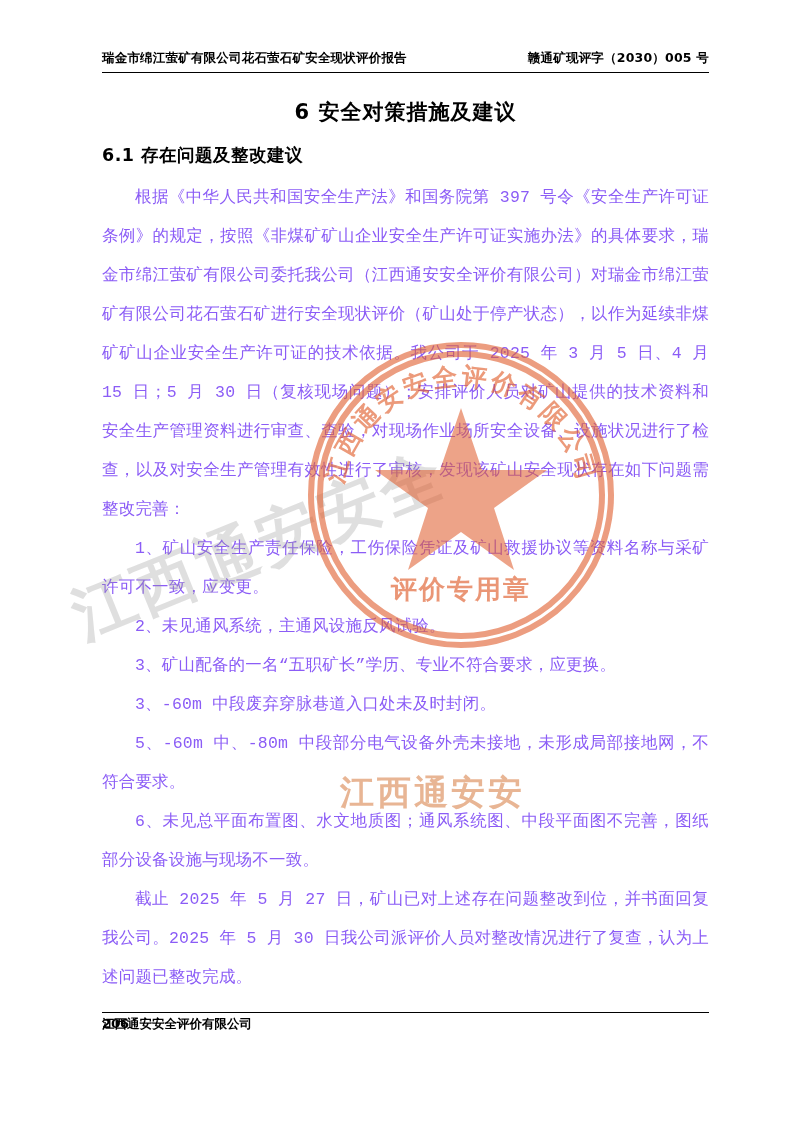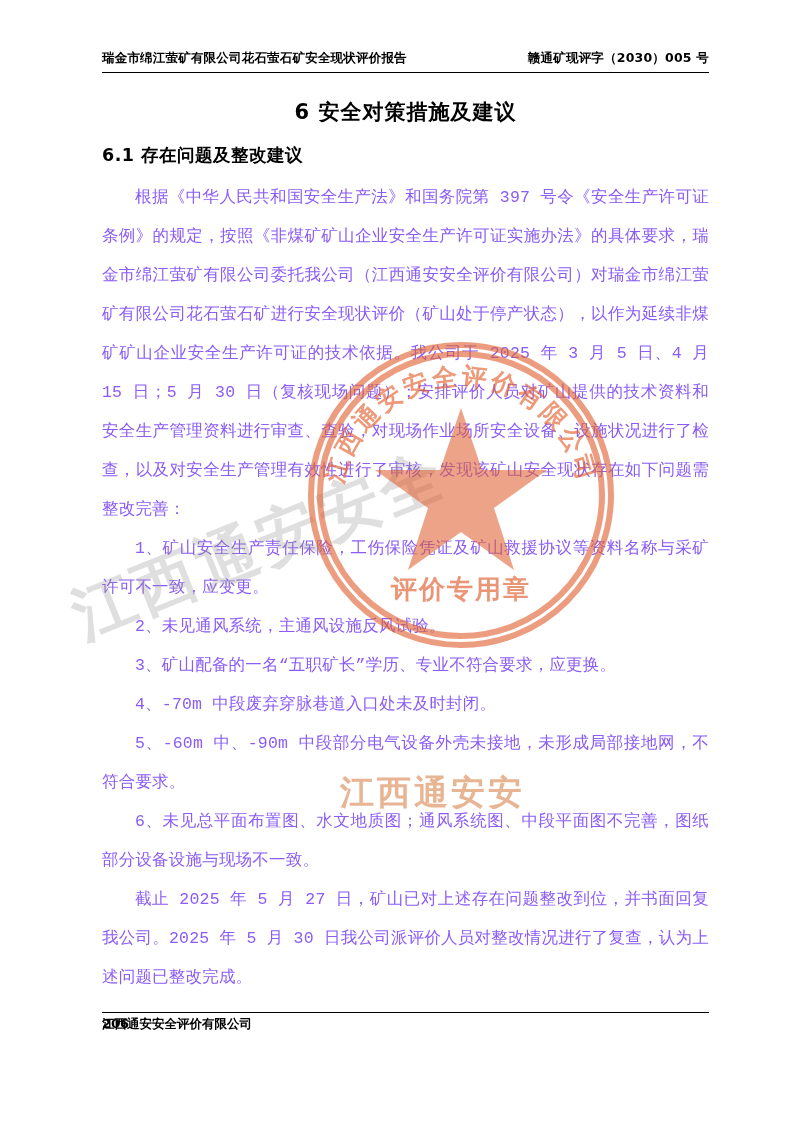--- a/index.html
+++ b/index.html
@@ -196,7 +196,7 @@
       <p class="para indent">1、矿山安全生产责任保险，工伤保险凭证及矿山救援协议等资料名称与采矿许可不一致，应变更。</p>
       <p class="para indent">2、未见通风系统，主通风设施反风试验。</p>
       <p class="para indent">3、矿山配备的一名“五职矿长”学历、专业不符合要求，应更换。</p>
-      <p class="para indent">4、-70m 中段废弃穿脉巷道入口处未及时封闭。</p>
+      <p class="para indent">3、-60m 中段废弃穿脉巷道入口处未及时封闭。</p>
       <p class="para indent">5、-60m 中、-90m 中段部分电气设备外壳未接地，未形成局部接地网，不符合要求。</p>
       <p class="para indent">6、未见总平面布置图、水文地质图；通风系统图、中段平面图不完善，图纸部分设备设施与现场不一致。</p>
       <p class="para indent">截止 2025 年 5 月 27 日，矿山已对上述存在问题整改到位，并书面回复我公司。2025 年 5 月 30 日我公司派评价人员对整改情况进行了复查，认为上述问题已整改完成。</p>

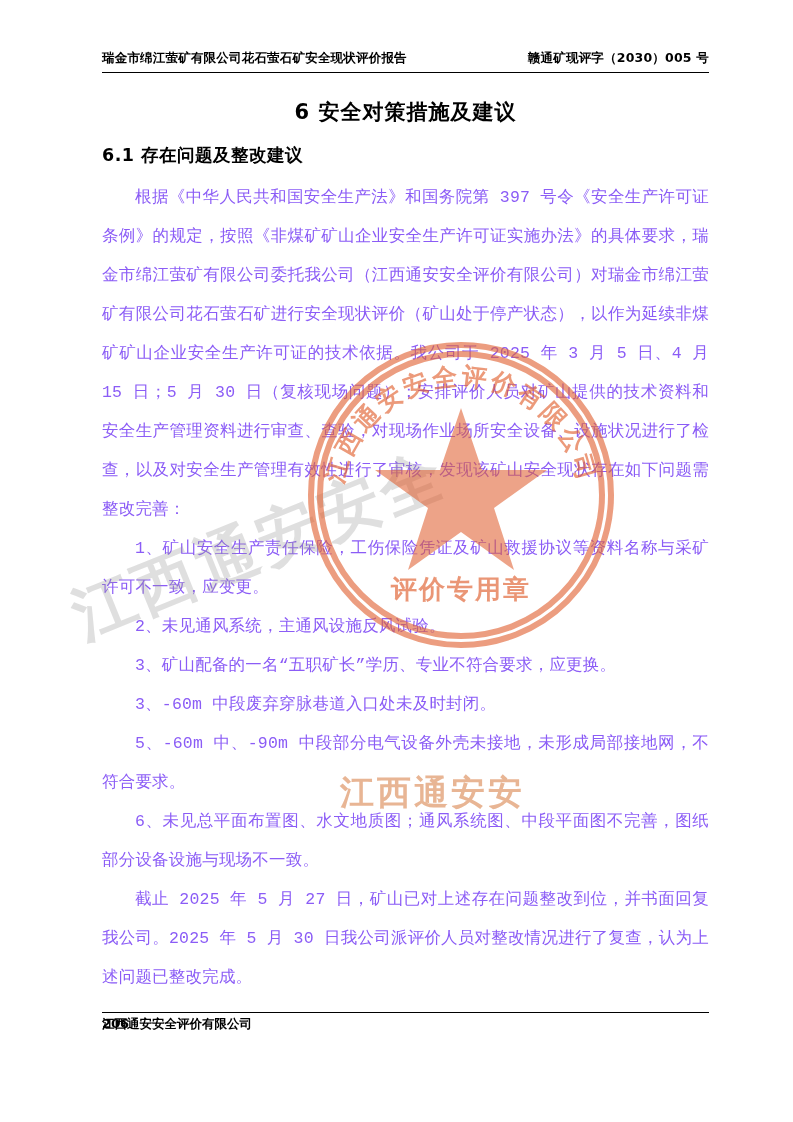--- a/index.html
+++ b/index.html
@@ -197,7 +197,7 @@
       <p class="para indent">2、未见通风系统，主通风设施反风试验。</p>
       <p class="para indent">3、矿山配备的一名“五职矿长”学历、专业不符合要求，应更换。</p>
       <p class="para indent">3、-60m 中段废弃穿脉巷道入口处未及时封闭。</p>
-      <p class="para indent">5、-60m 中、-90m 中段部分电气设备外壳未接地，未形成局部接地网，不符合要求。</p>
+      <p class="para indent">5、-60m 中、-80m 中段部分电气设备外壳未接地，未形成局部接地网，不符合要求。</p>
       <p class="para indent">6、未见总平面布置图、水文地质图；通风系统图、中段平面图不完善，图纸部分设备设施与现场不一致。</p>
       <p class="para indent">截止 2025 年 5 月 27 日，矿山已对上述存在问题整改到位，并书面回复我公司。2025 年 5 月 30 日我公司派评价人员对整改情况进行了复查，认为上述问题已整改完成。</p>
     </div>

